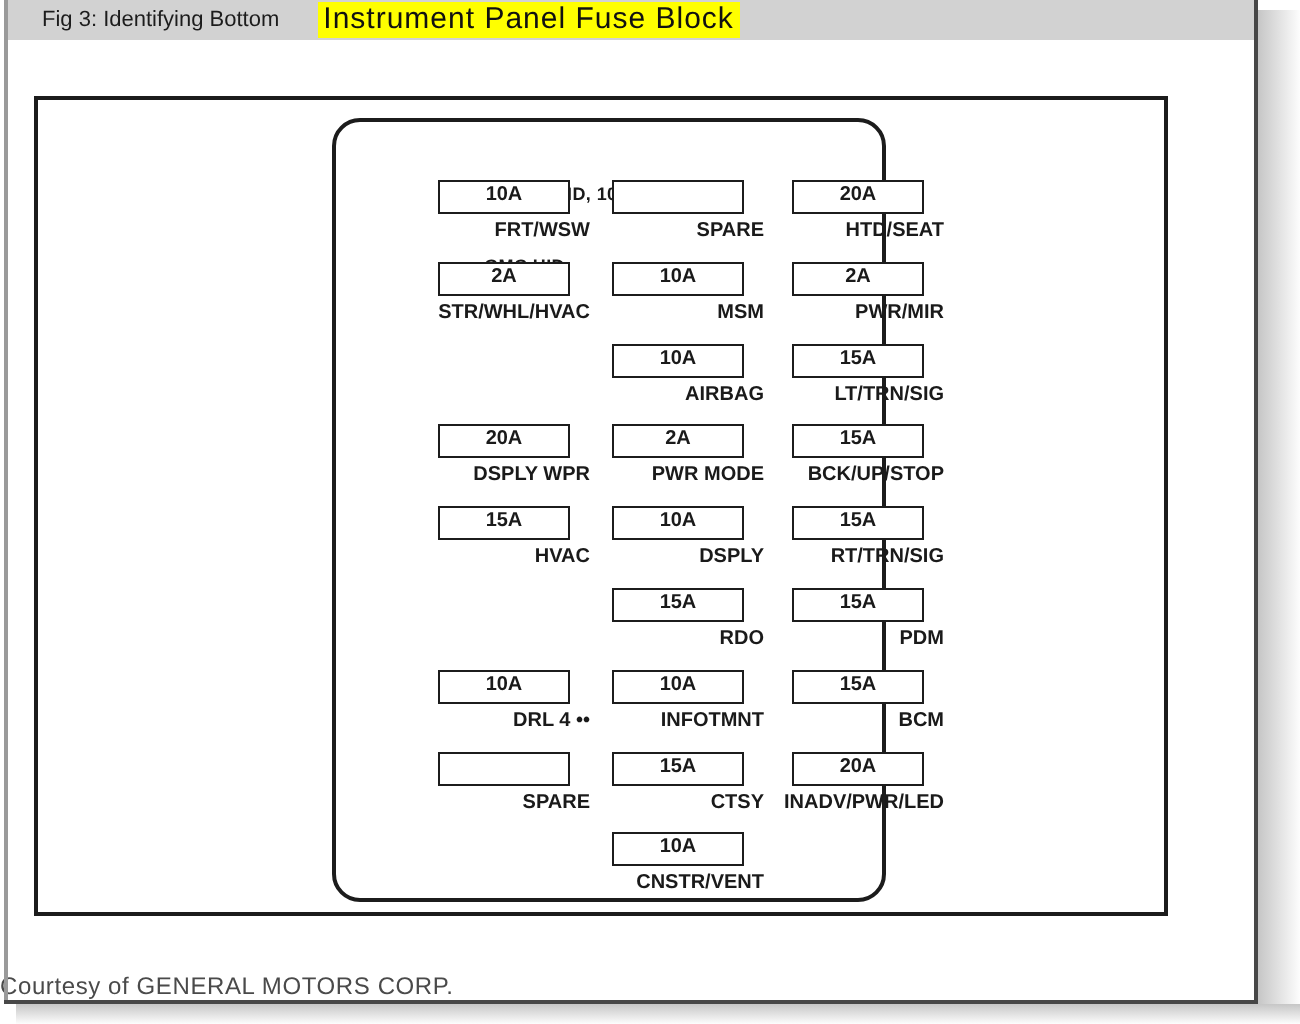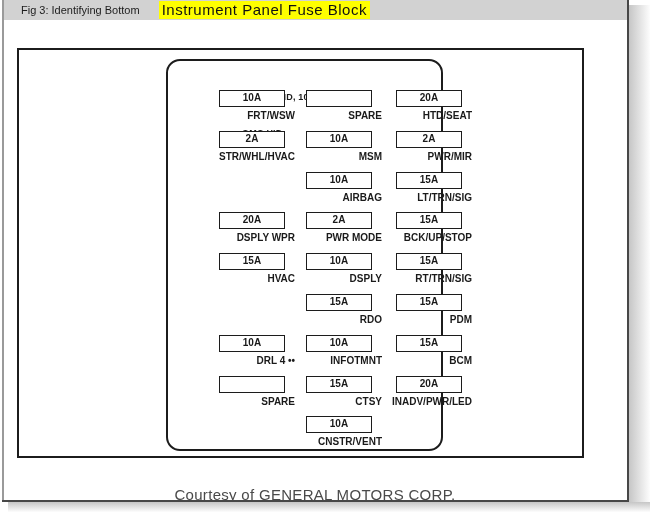--- a/index.html
+++ b/index.html
@@ -50,8 +50,8 @@
   .fuse-label{margin-top:3px;font-size:10px;font-weight:bold;white-space:nowrap;text-align:right;}
   
   .credit{
-    position:absolute;left:0;top:486px;width:630px;text-align:center;
-    font-size:15px;color:#4a4a4a;letter-spacing:.3px;
+    position:absolute;left:0;top:486px;width:630px;
+    font-size:12px;color:#4a4a4a;letter-spacing:.3px;
   }
 </style>
 </head>

